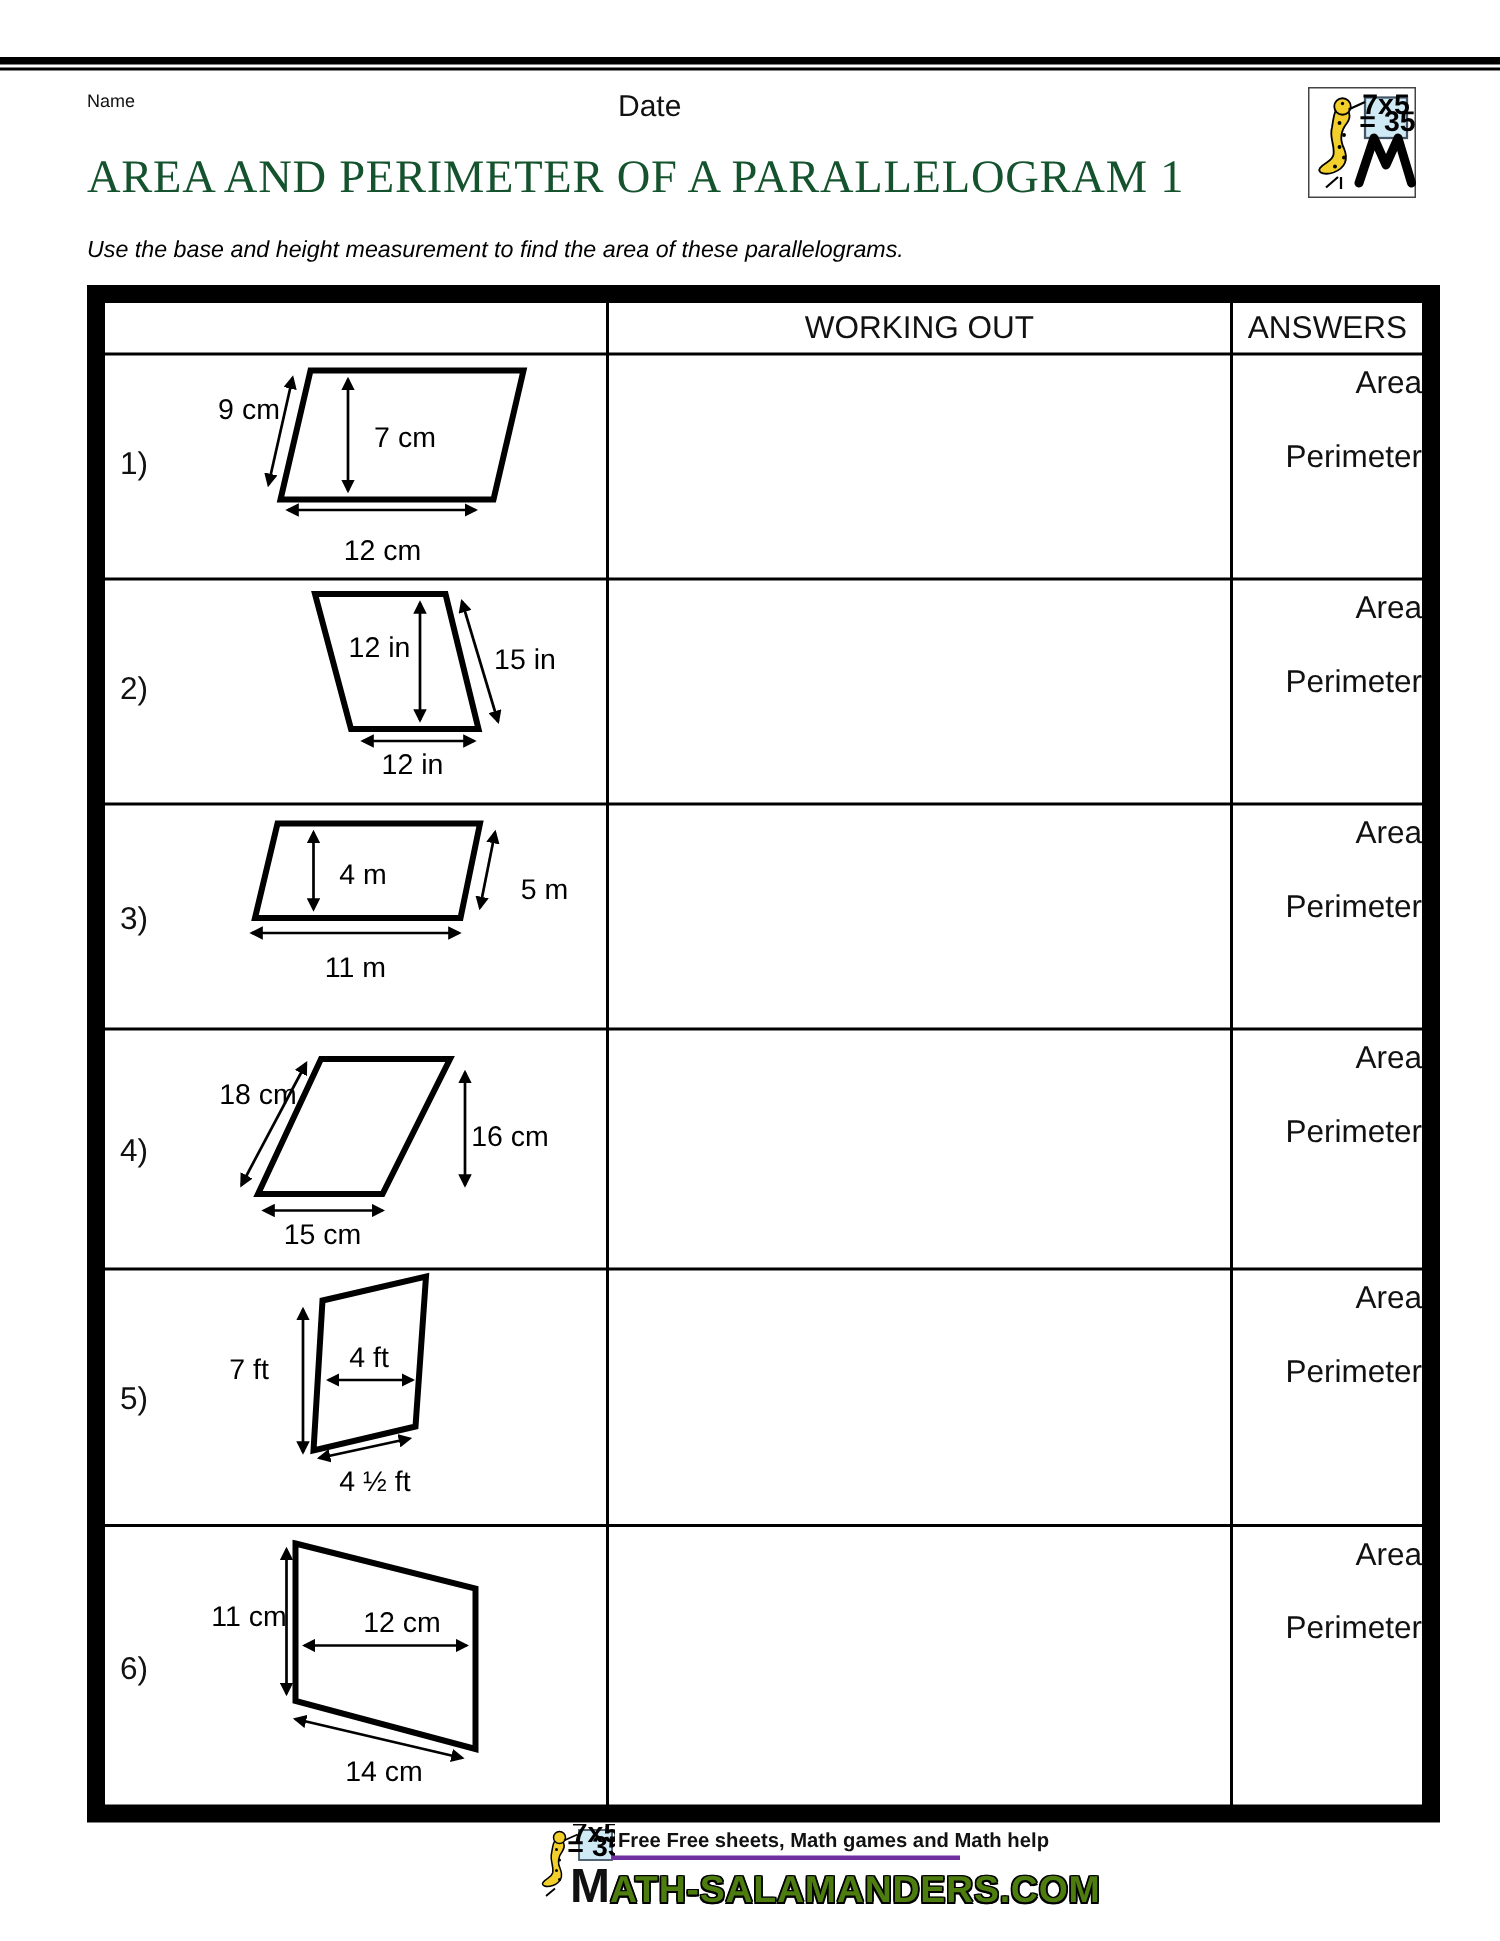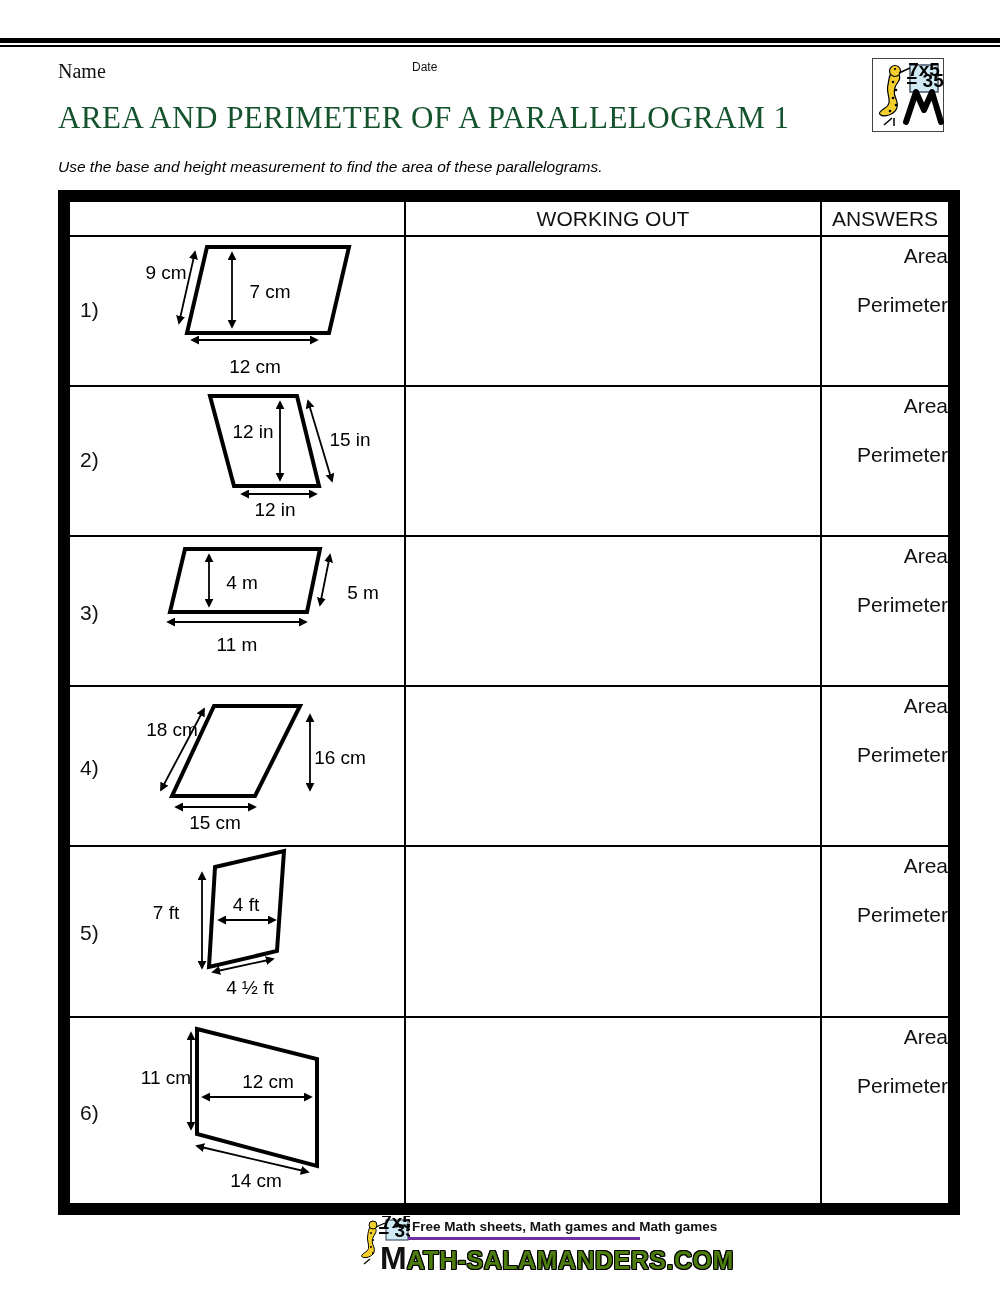--- a/index.html
+++ b/index.html
@@ -12,7 +12,7 @@
   .topbar-thick { position:absolute; left:0; top:38px; width:1000px; height:5px; background:#000; }
   .topbar-thin  { position:absolute; left:0; top:45px; width:1000px; height:2px; background:#000; }
 
-  .name-label { position:absolute; left:58px; top:60px; font-size:20px;font-family:Liberation Serif, serif; }
+  .name-label { position:absolute; left:58px; top:60px; font-size:12px; }
   .date-label { position:absolute; left:412px; top:60px; font-size:12px; }
 
   .corner-logo { position:absolute; left:872px; top:58px; }

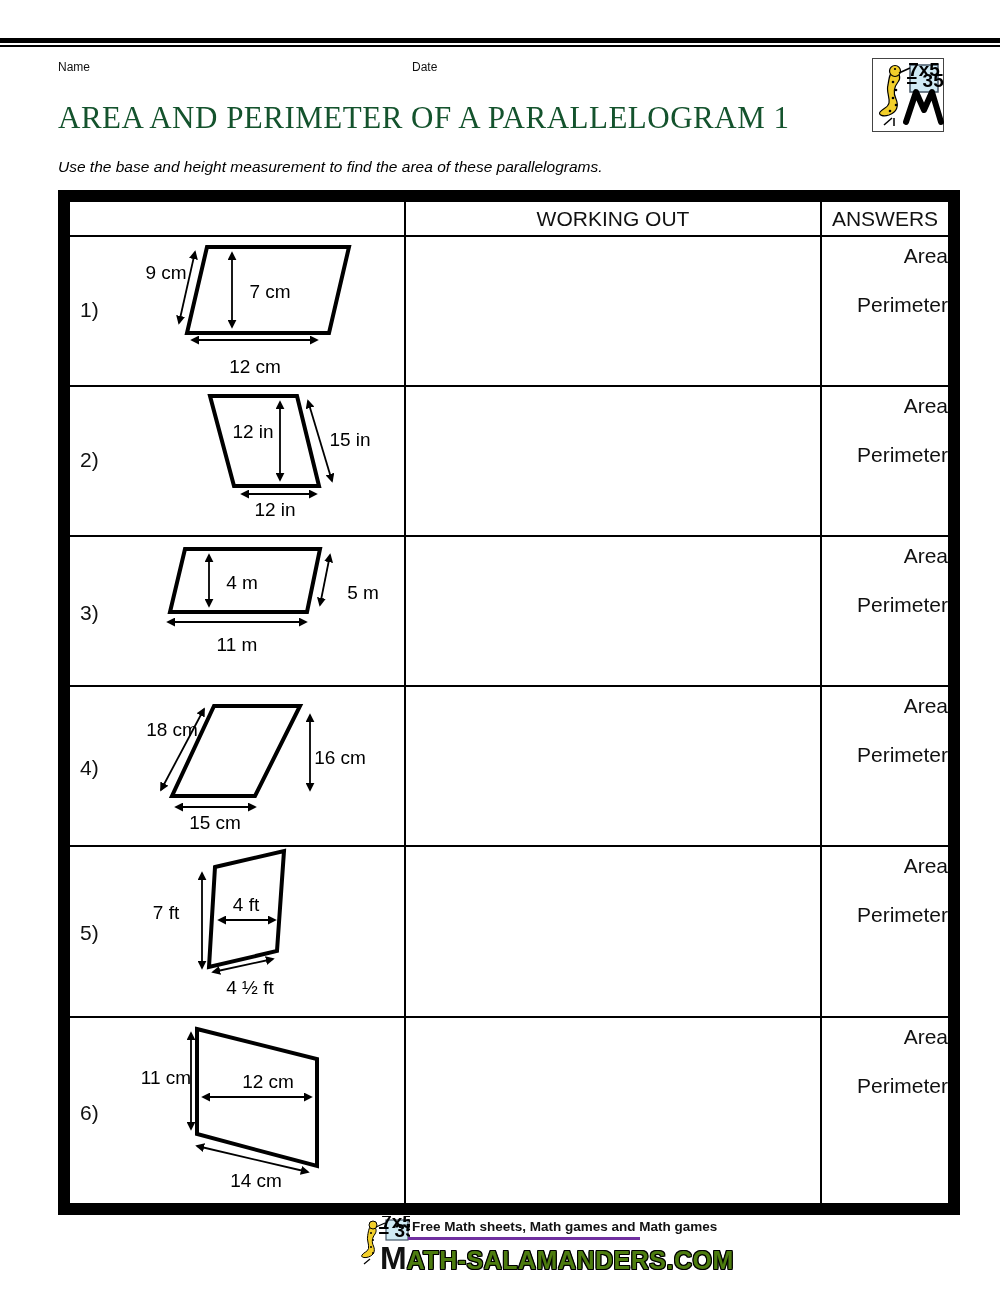--- a/index.html
+++ b/index.html
@@ -13,7 +13,7 @@
   .topbar-thin  { position:absolute; left:0; top:45px; width:1000px; height:2px; background:#000; }
 
   .name-label { position:absolute; left:58px; top:60px; font-size:12px; }
-  .date-label { position:absolute; left:412px; top:60px; font-size:12px; }
+  .date-label { position:absolute; left:412px; top:60px; font-size:20px; }
 
   .corner-logo { position:absolute; left:872px; top:58px; }
 

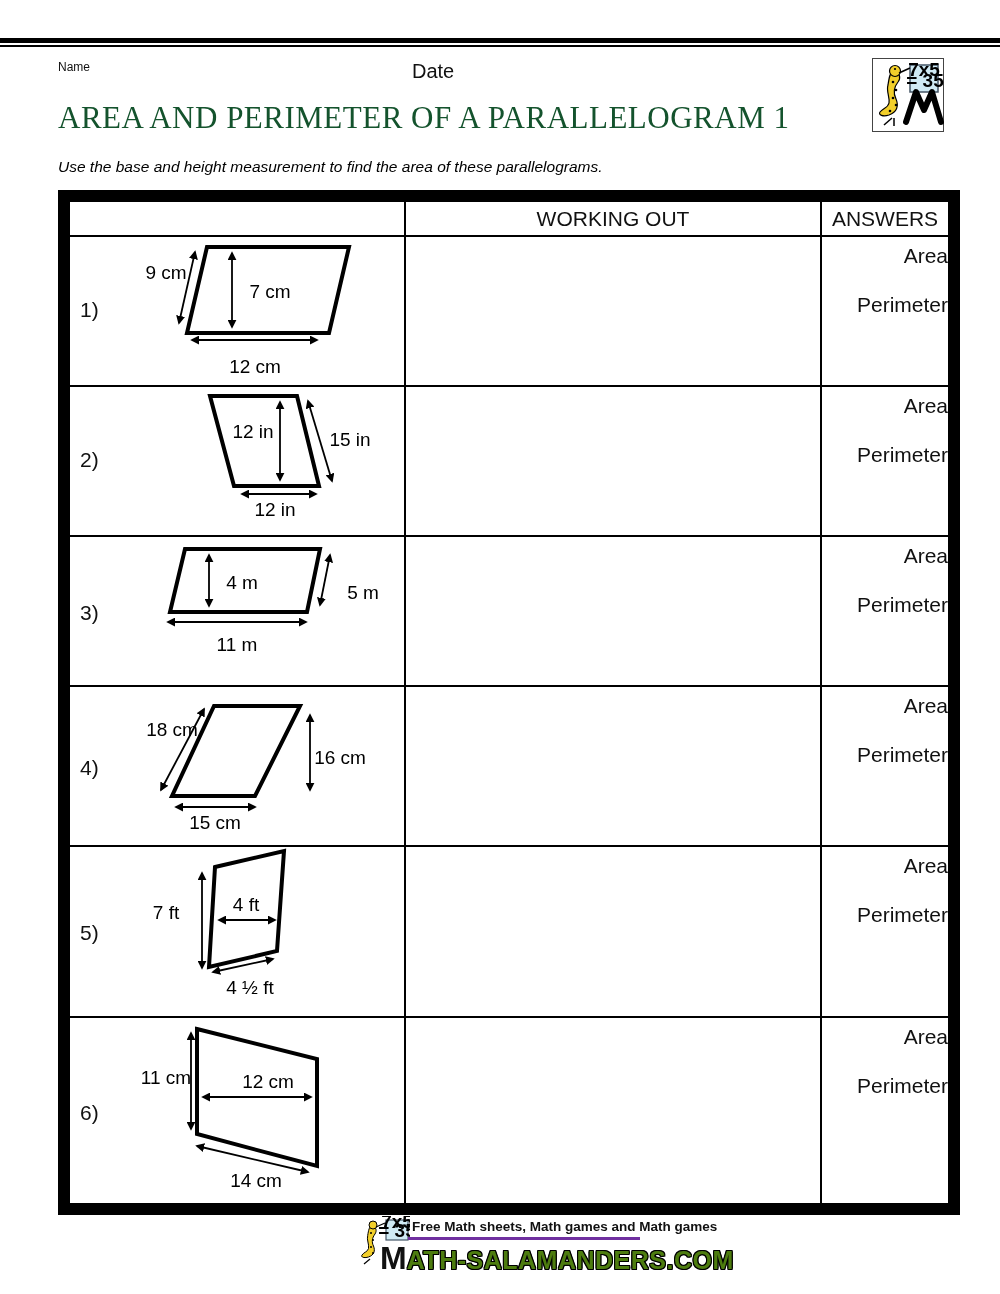--- a/index.html
+++ b/index.html
@@ -256,7 +256,7 @@
       </g>
     </svg>
   </div>
-  <div class="footer-tagline">Free Math sheets, Math games and Math games</div>
+  <div class="footer-tagline">Free Free sheets, Math games and Math help</div>
   <div class="footer-rule"></div>
   <div class="footer-wordmark">
     <span class="wordmark-m">M</span>

